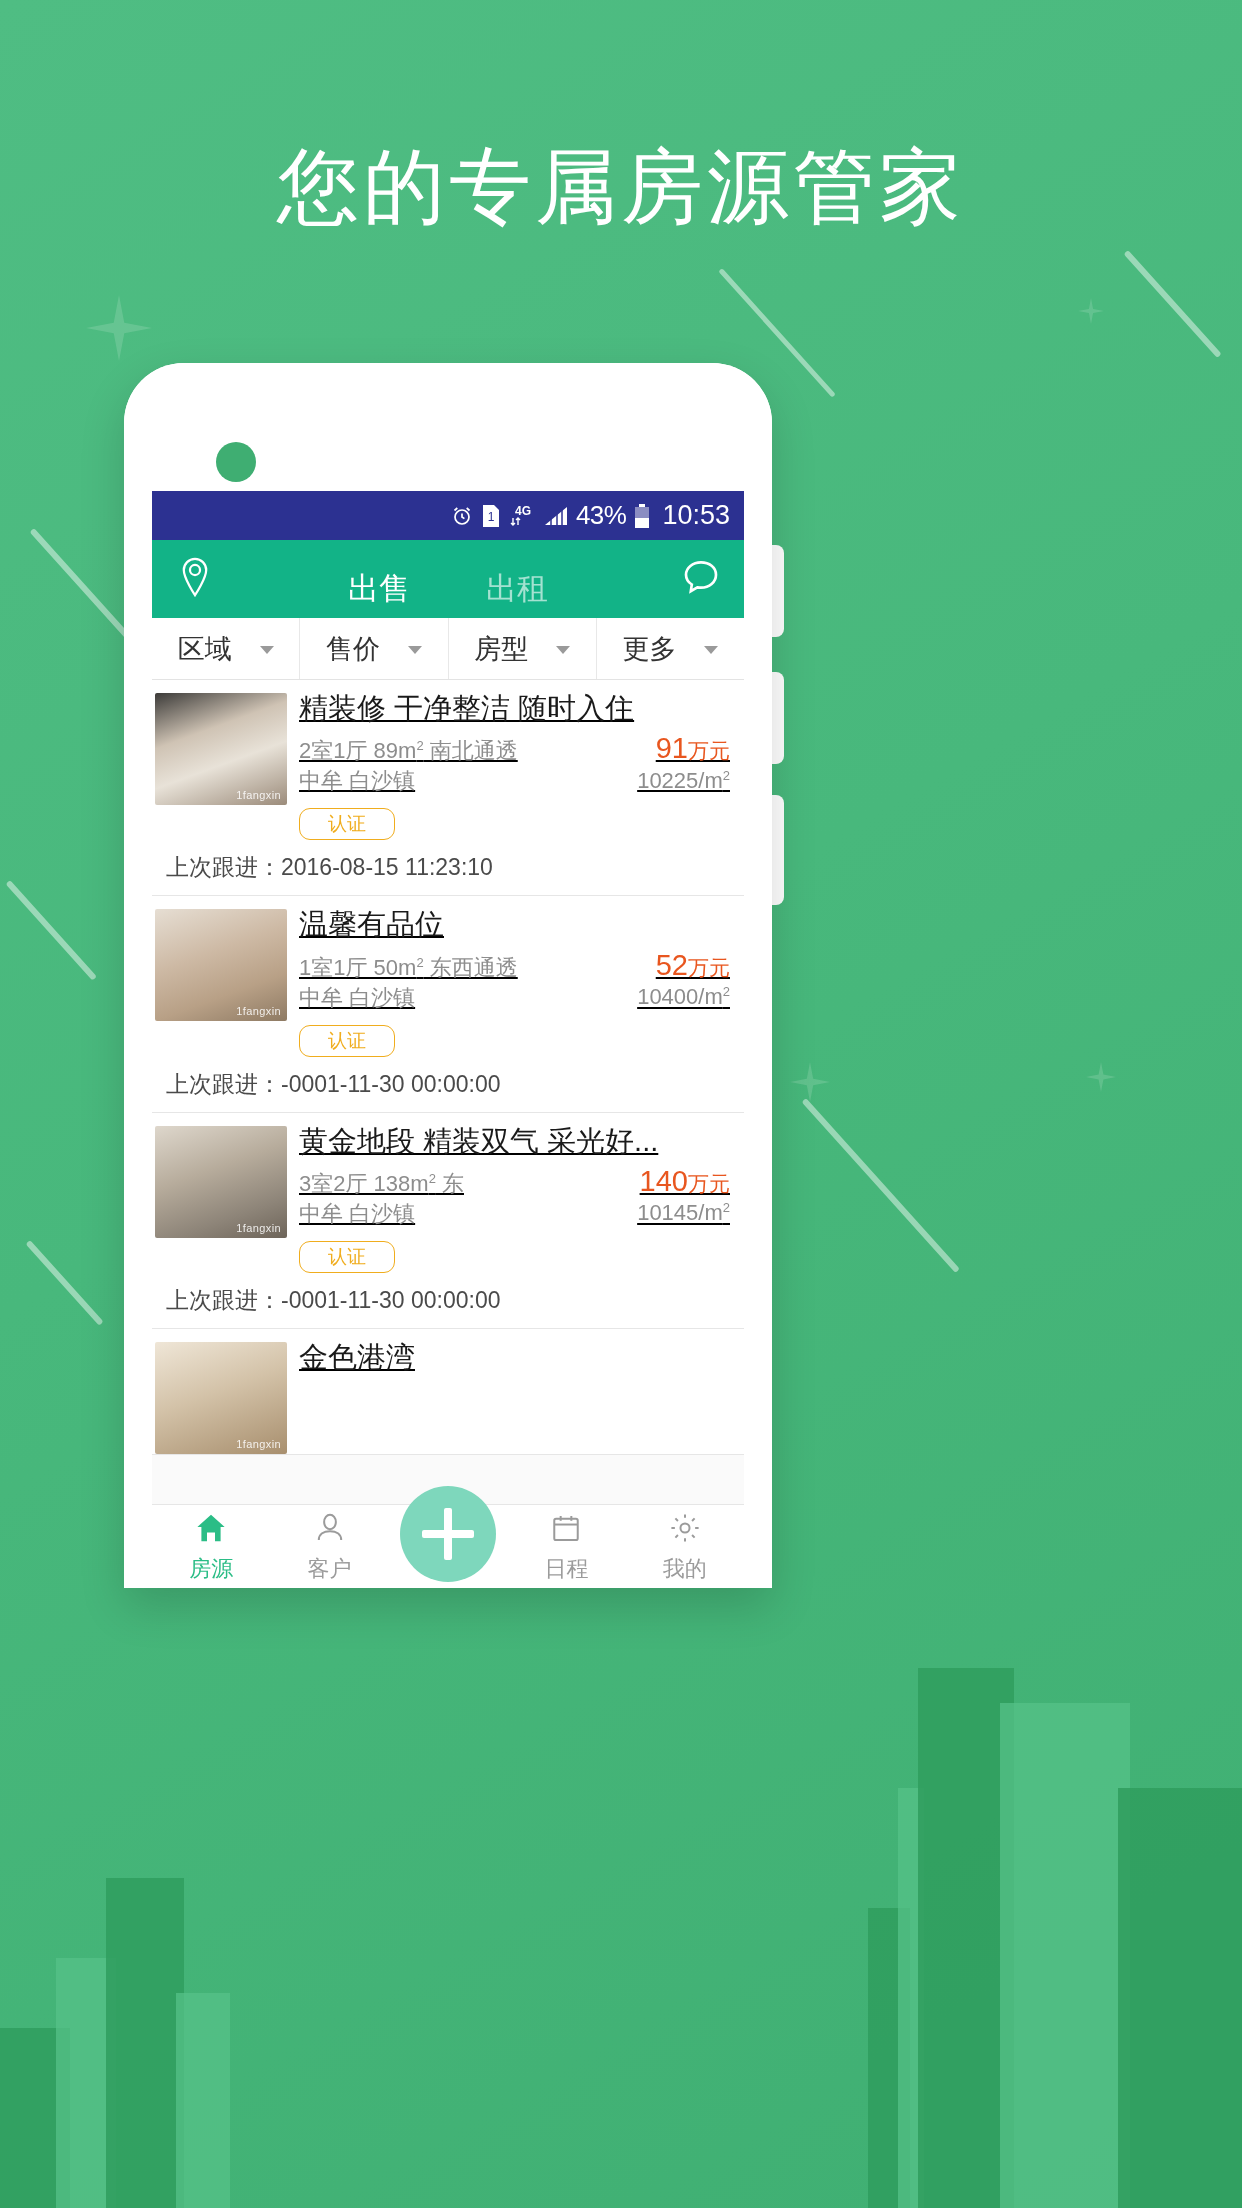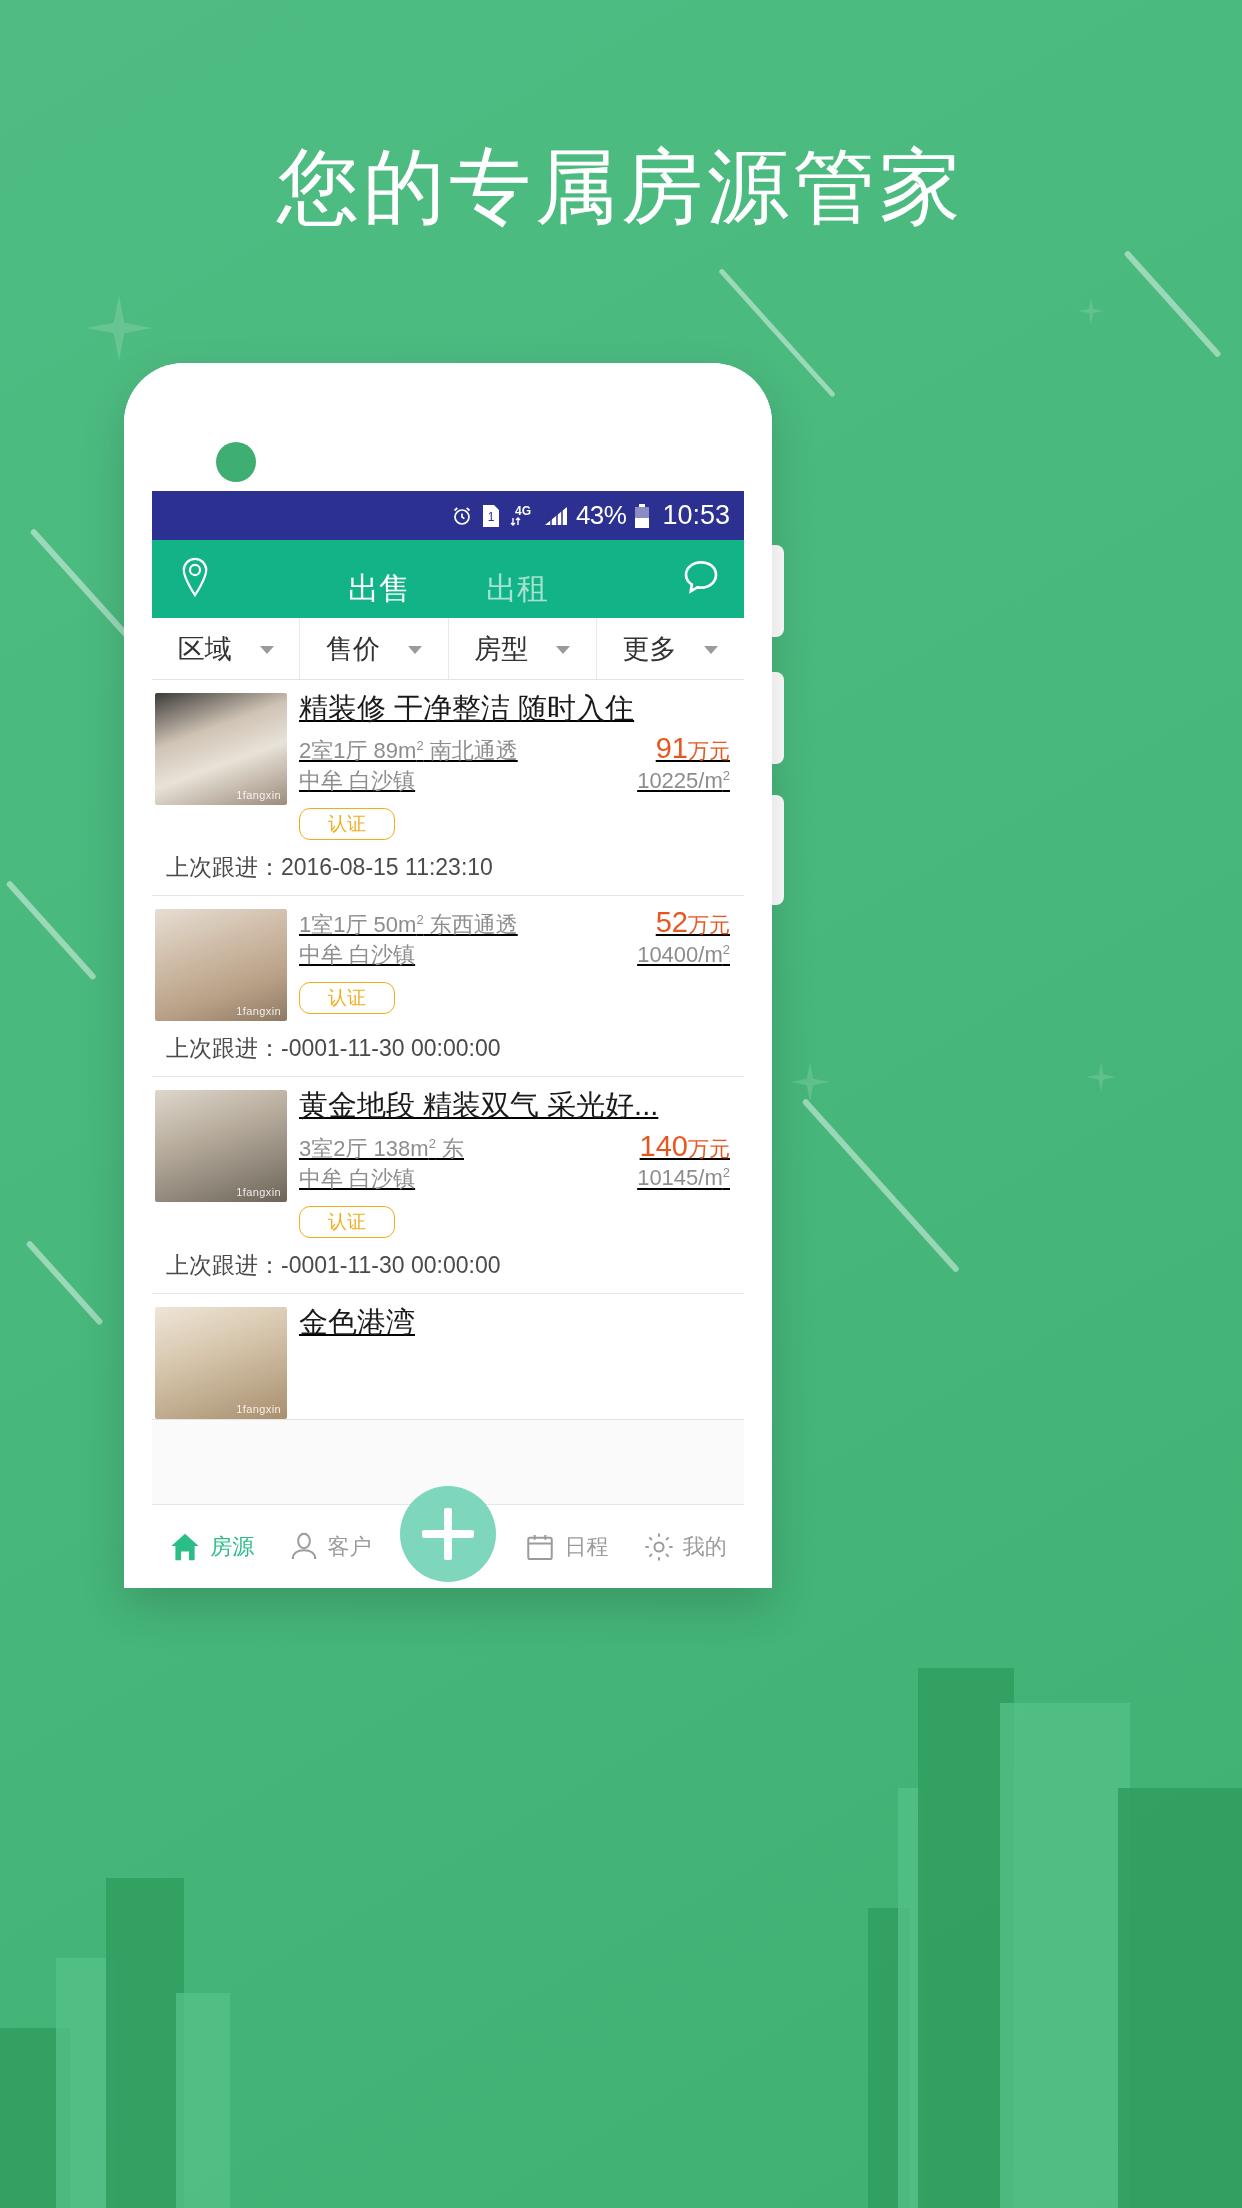--- a/index.html
+++ b/index.html
@@ -351,6 +351,7 @@
             <span class="wm">1fangxin</span>
           </div>
           <div class="info">
+            <div class="title">温馨有品位</div>
             <div class="row">
               <div class="spec">
                 <span>1室1厅 50m</span><sup>2</sup><span> 东西通透</span>

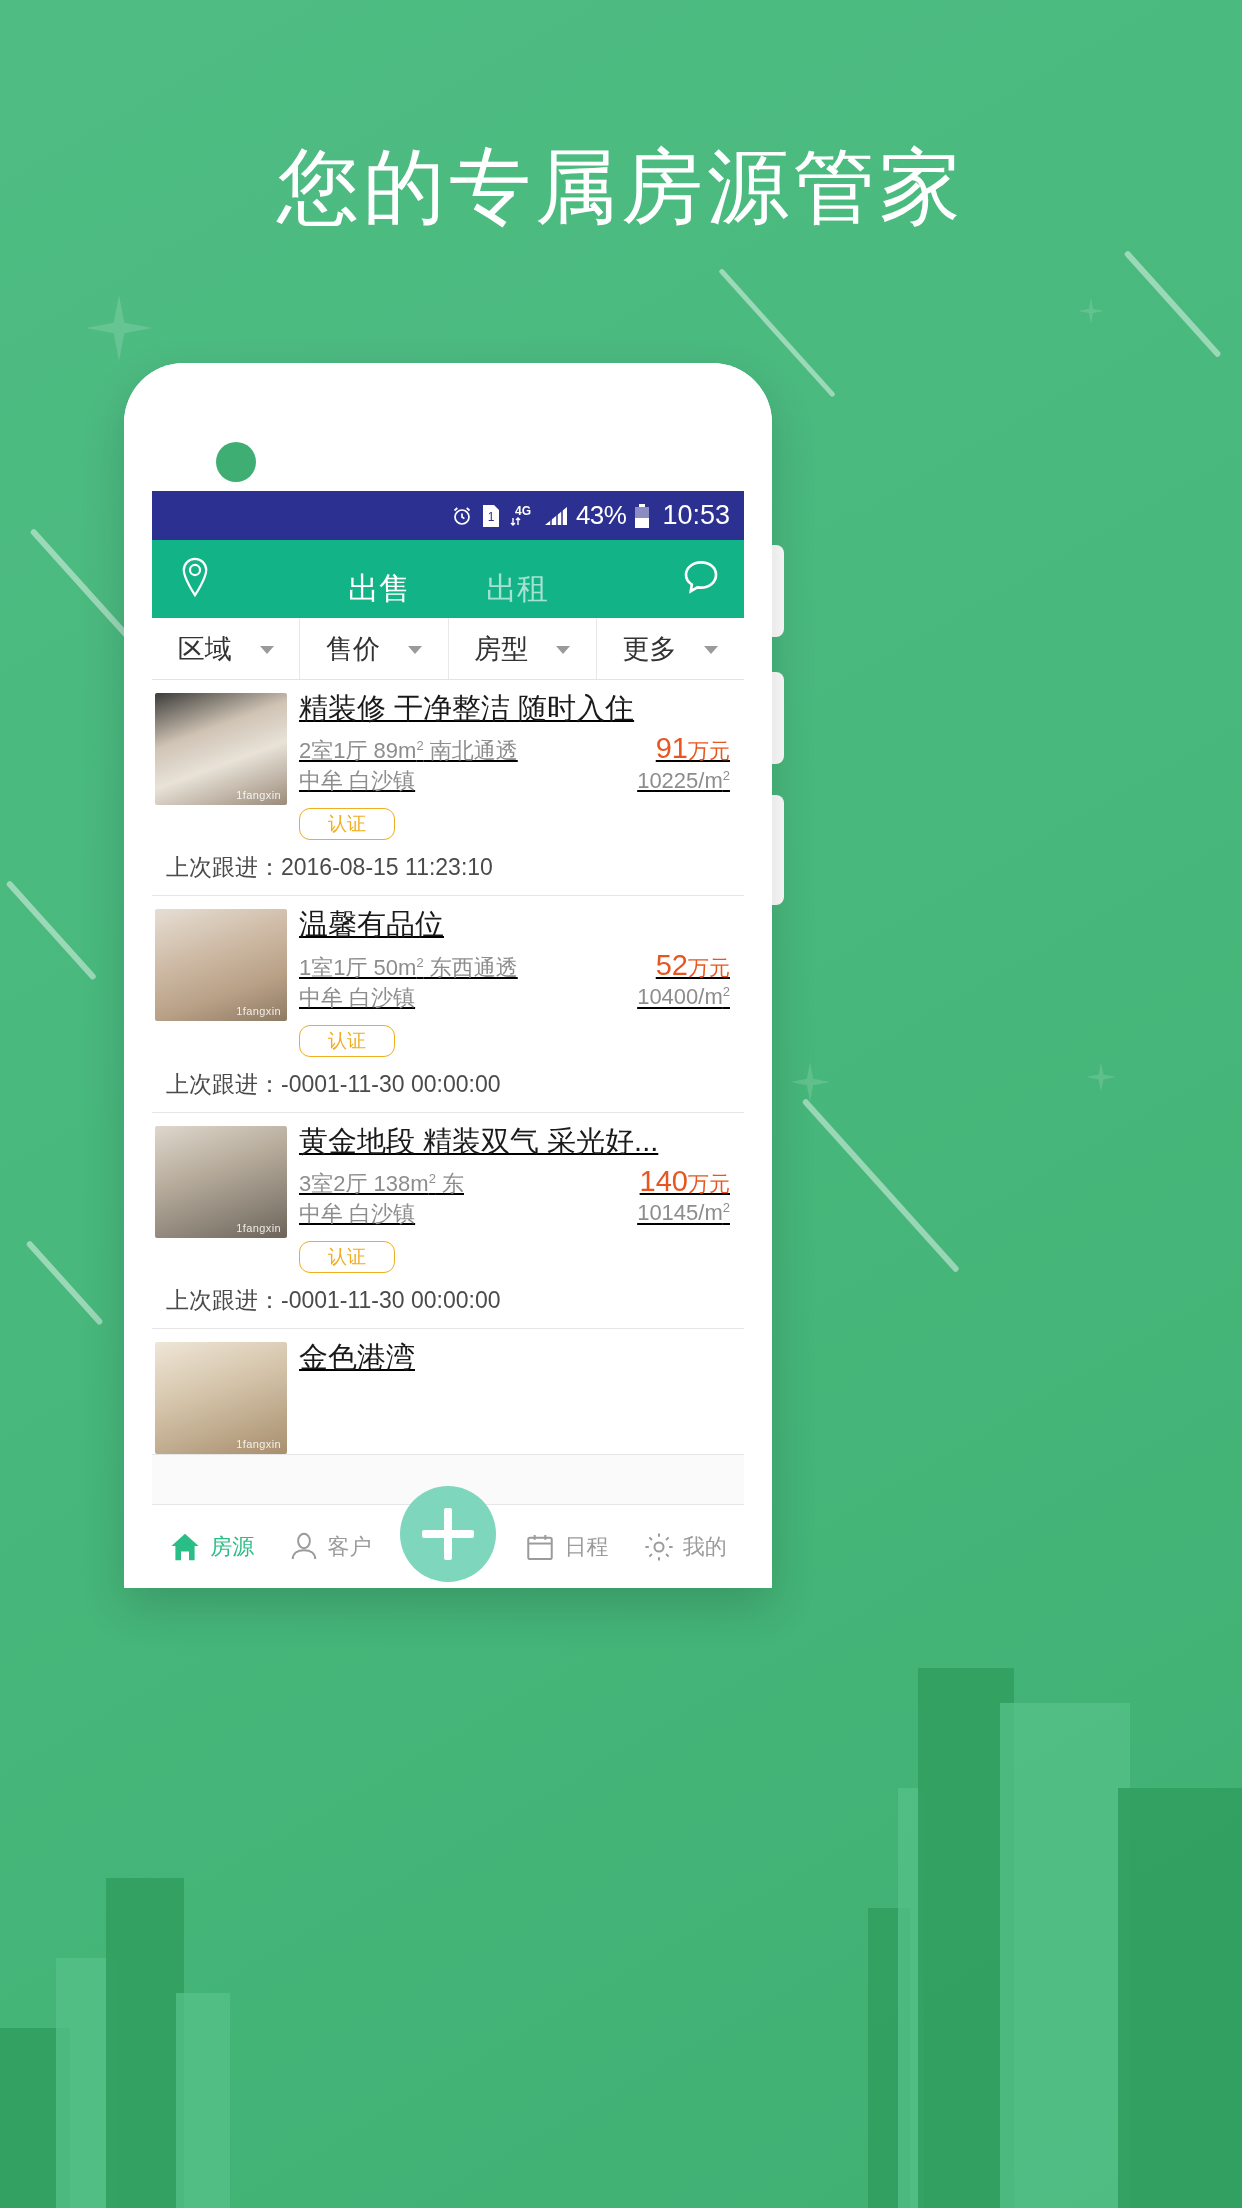--- a/index.html
+++ b/index.html
@@ -155,7 +155,7 @@
     display:flex; align-items:center;
   }
   .navitem {
-    flex:1; display:flex; flex-direction:row; align-items:center;
+    flex:1; display:flex; flex-direction:column; align-items:center;
     justify-content:center; gap:8px; color:#9b9b9b; font-size:22px;
   }
   .navitem.active { color:#2bbd86; }

